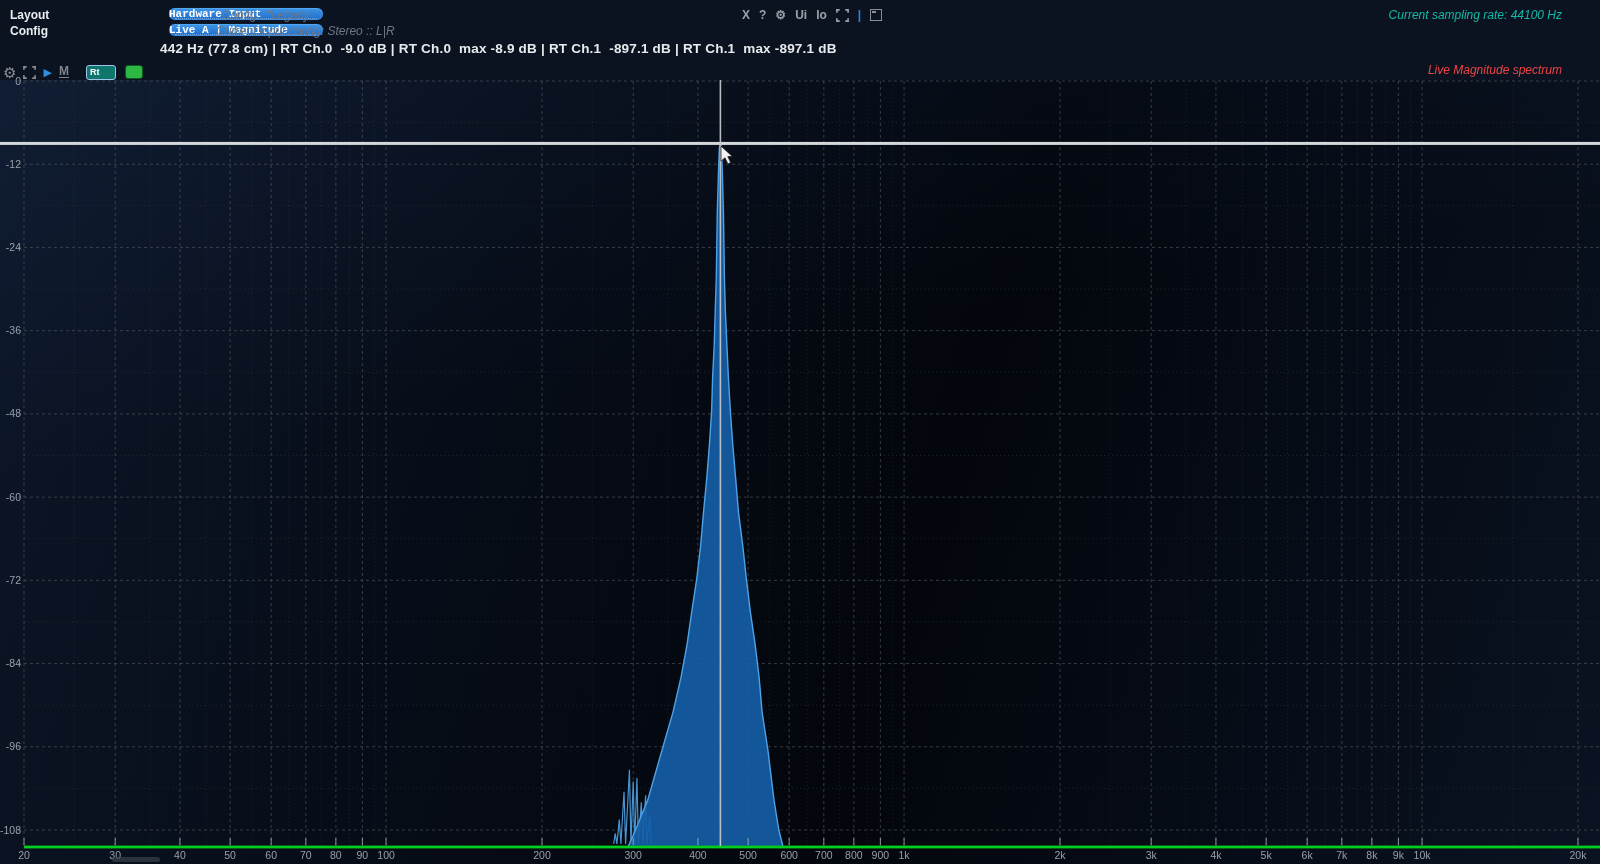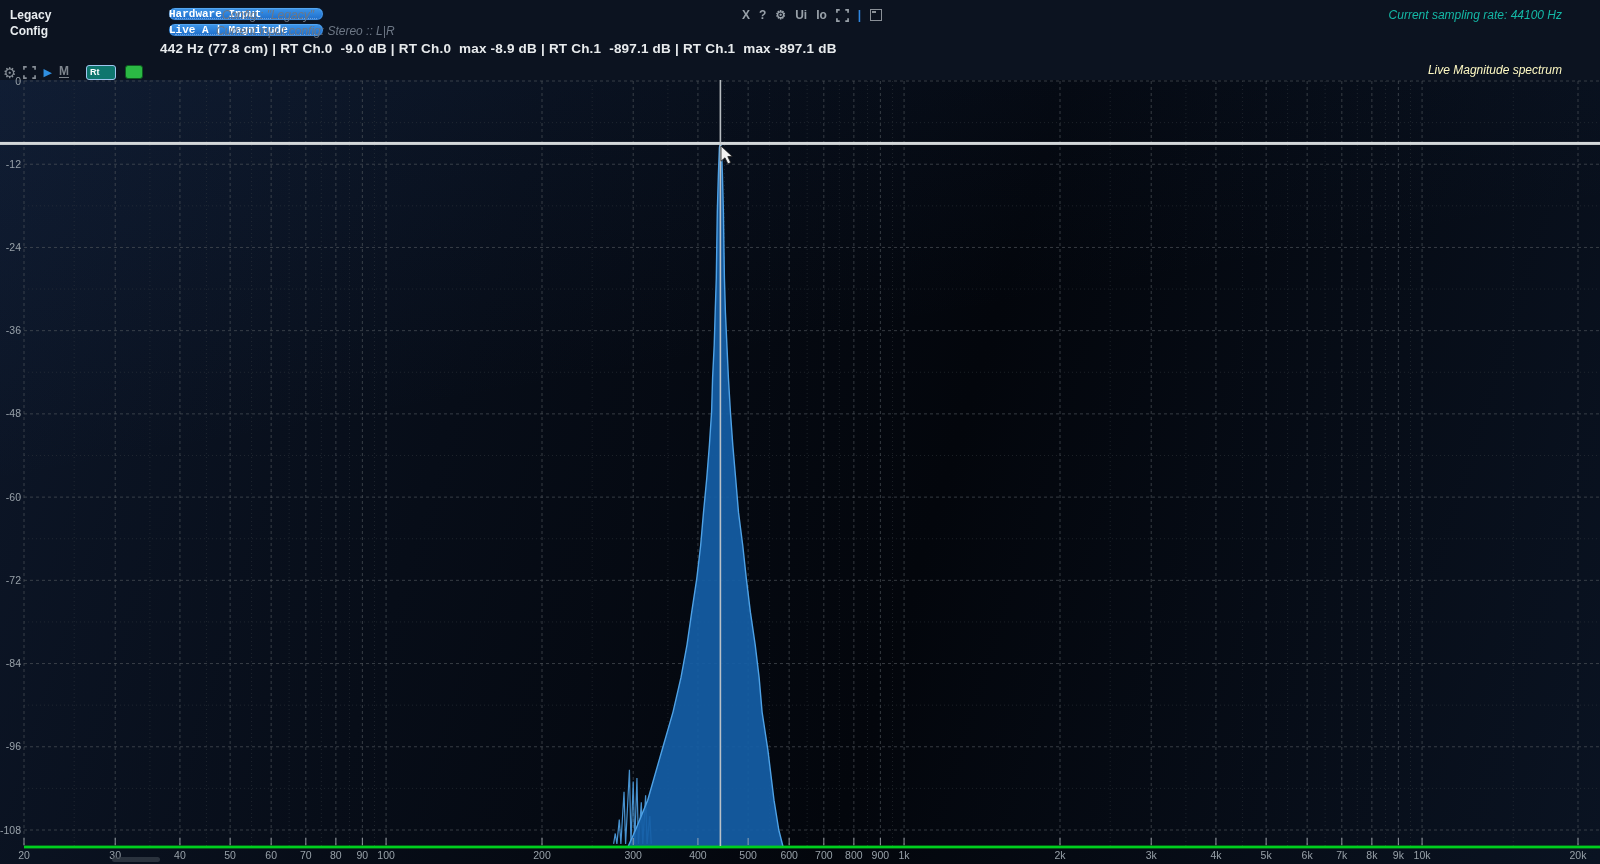--- a/index.html
+++ b/index.html
@@ -46,7 +46,7 @@
 <body>
 
 <div class="topbar">
-  <span class="rowlabel" style="left:10px;top:8px;">Legacy</span>
+  <span class="rowlabel" style="left:10px;top:8px;">Layout</span>
   <button class="pill" style="top:7px;">Hardware Input</button>
   <span class="cfgtext" style="left:222px;top:8px;">Config.: "Legacy"</span>
 

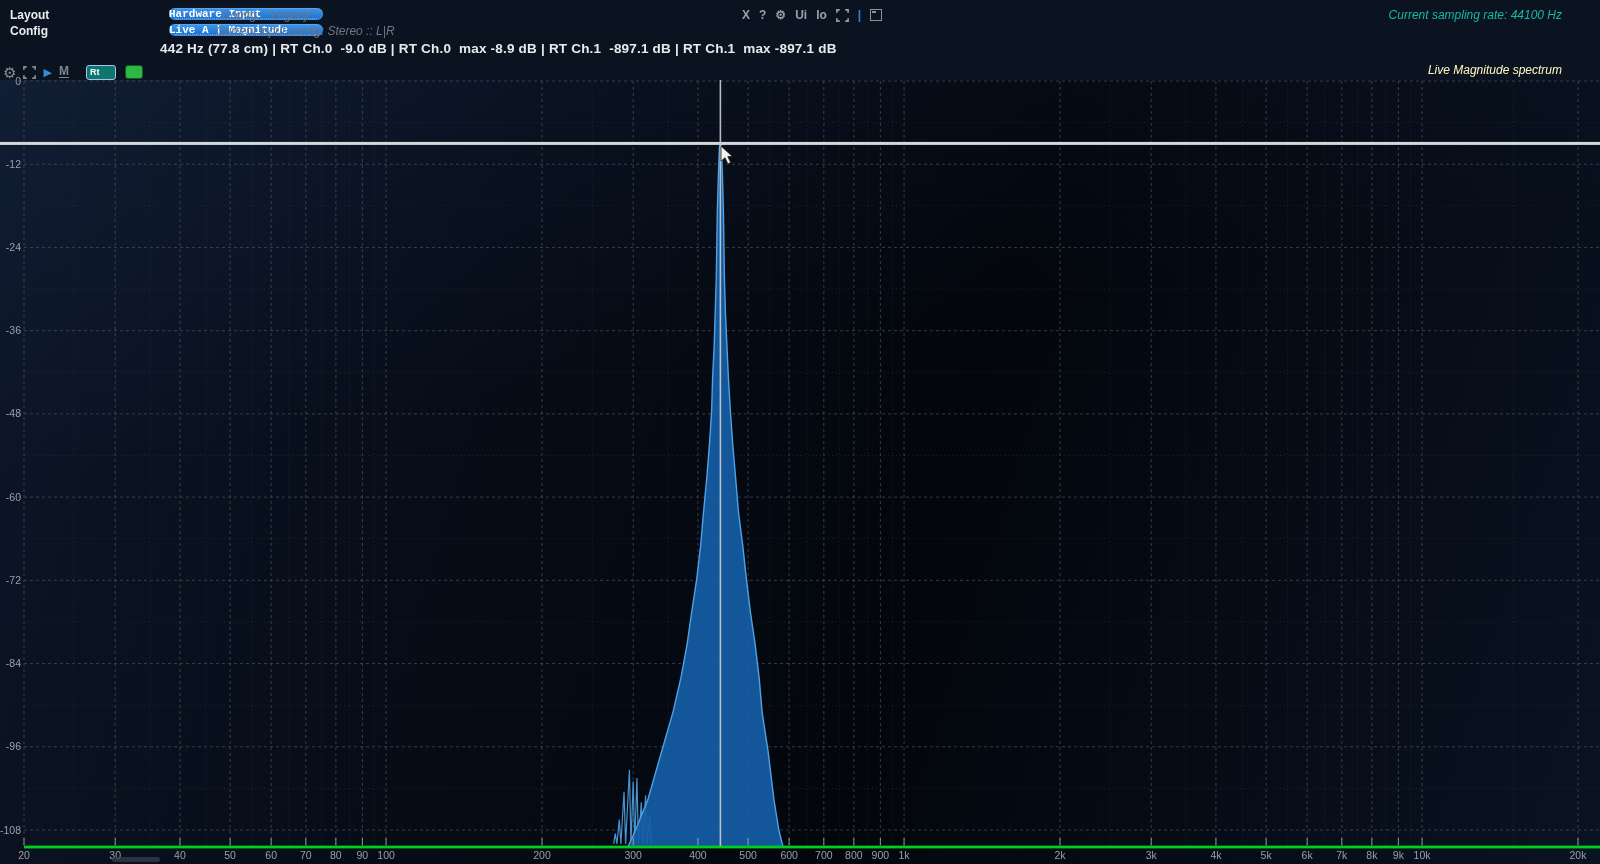--- a/index.html
+++ b/index.html
@@ -34,7 +34,7 @@
     padding:1px 16px 2px 3px;border:1px solid #9fc6ef;cursor:pointer;}
   .greenbadge{width:16px;height:12px;background:#2bb844;border-radius:3px;
     border:1px solid #0d5a1f;cursor:pointer;margin-left:2px;}
-  .plottitle{position:absolute;right:38px;top:63px;color:#fef9c3;font-size:12px;font-style:italic;}
+  .plottitle{position:absolute;right:38px;top:63px;color:#ef4444;font-size:12px;font-style:italic;}
   .boxicon{display:inline-block;width:10px;height:10px;border:1.5px solid #8a9097;position:relative;cursor:pointer;}
   .boxicon::before{content:"";position:absolute;left:1px;top:1px;width:4px;height:1.5px;background:#8a9097;}
   .blue-i{color:#2f86e0;font-weight:bold;}

